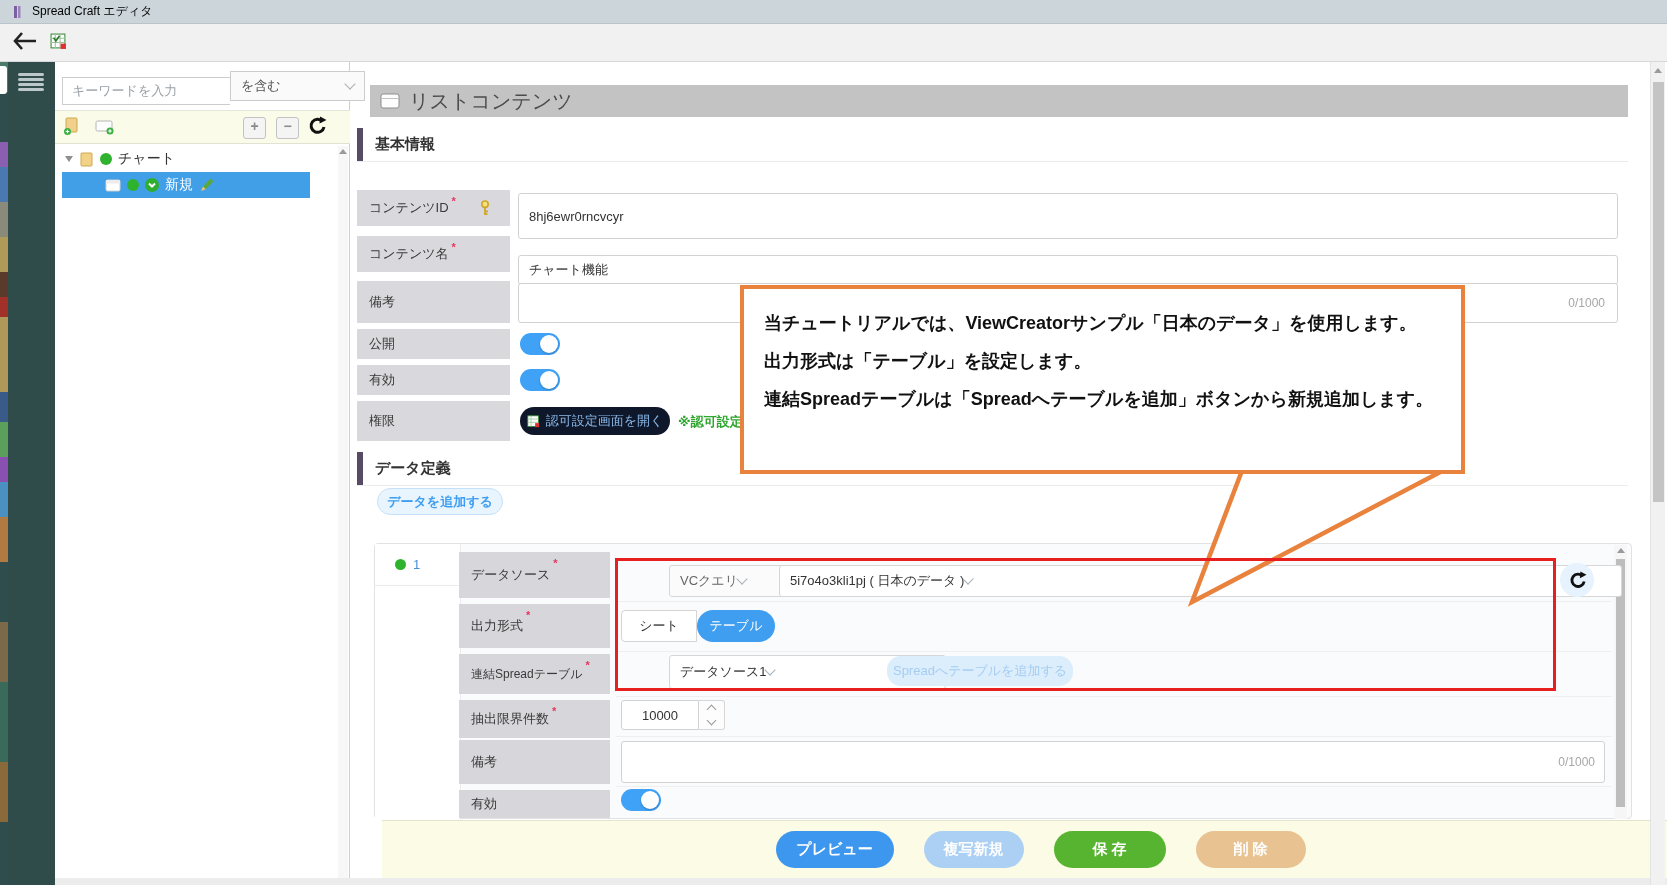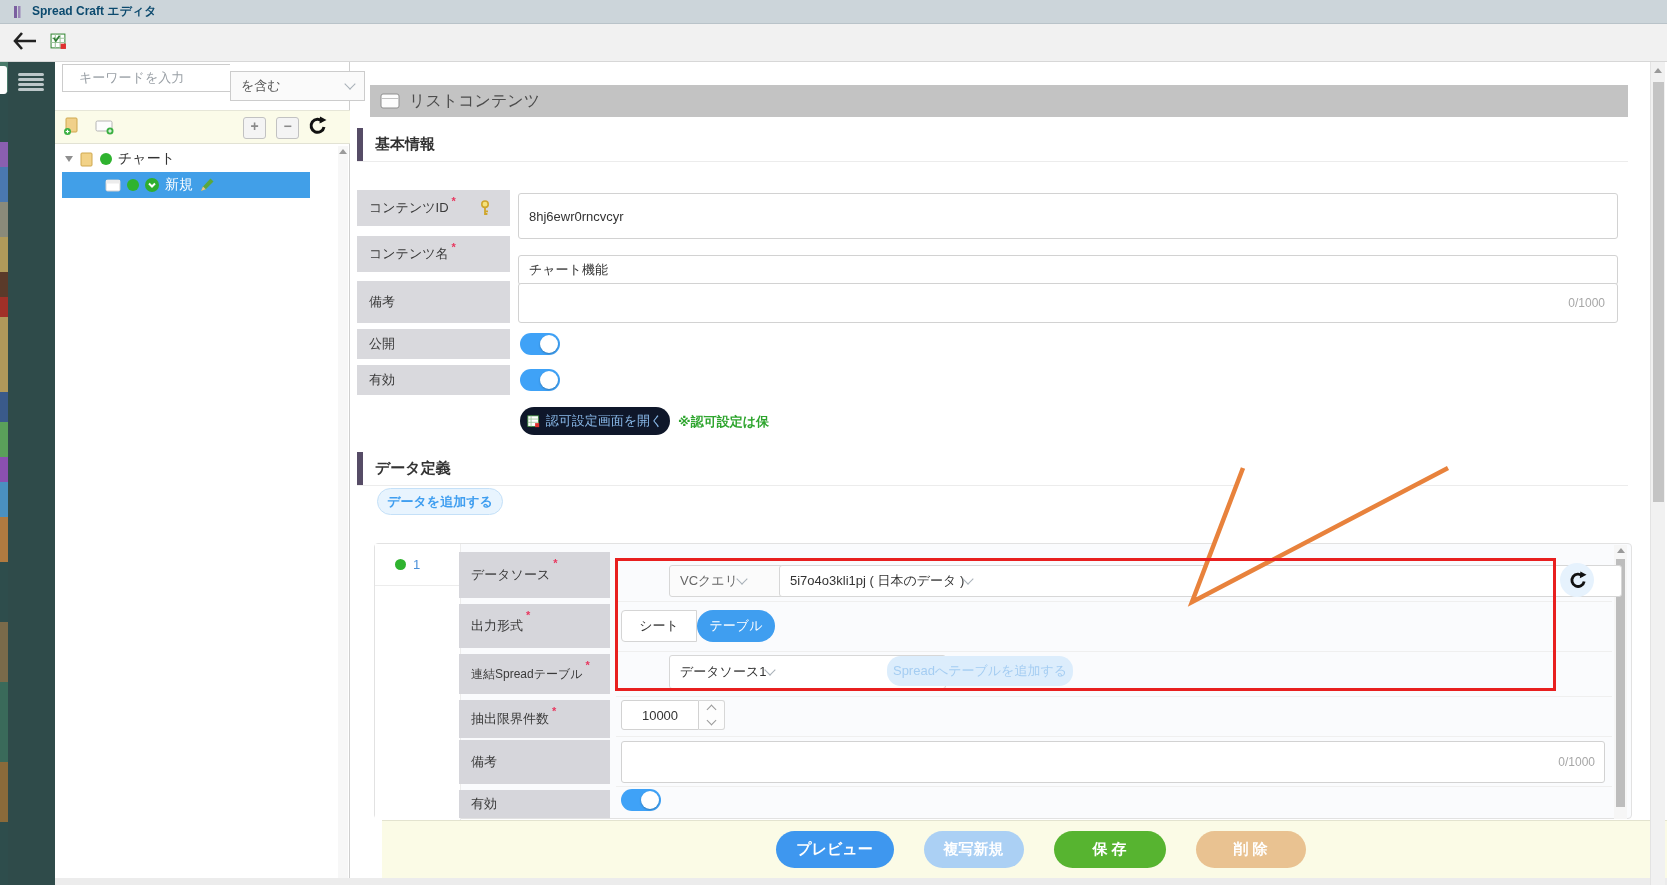--- a/index.html
+++ b/index.html
@@ -10,7 +10,7 @@
   
   .titlebar{left:0;top:0;width:1667px;height:24px;background:#ccd5da;border-bottom:1px solid #b9c3c9;
     display:flex;align-items:center;gap:10px;padding-left:14px;}
-  .titlebar .title{font-size:12px;font-weight:bold;color:#0c4a6e;}
+  .titlebar .title{font-size:12px;font-weight:normal;color:#000000;}
   .toolbar{left:0;top:24px;width:1667px;height:38px;background:#f1f1f1;border-bottom:1px solid #d7d7d7;}
   .backbtn{left:12px;top:31px;width:26px;height:20px;cursor:pointer;}
   .sheetbtn{left:50px;top:33px;width:17px;height:17px;cursor:pointer;}

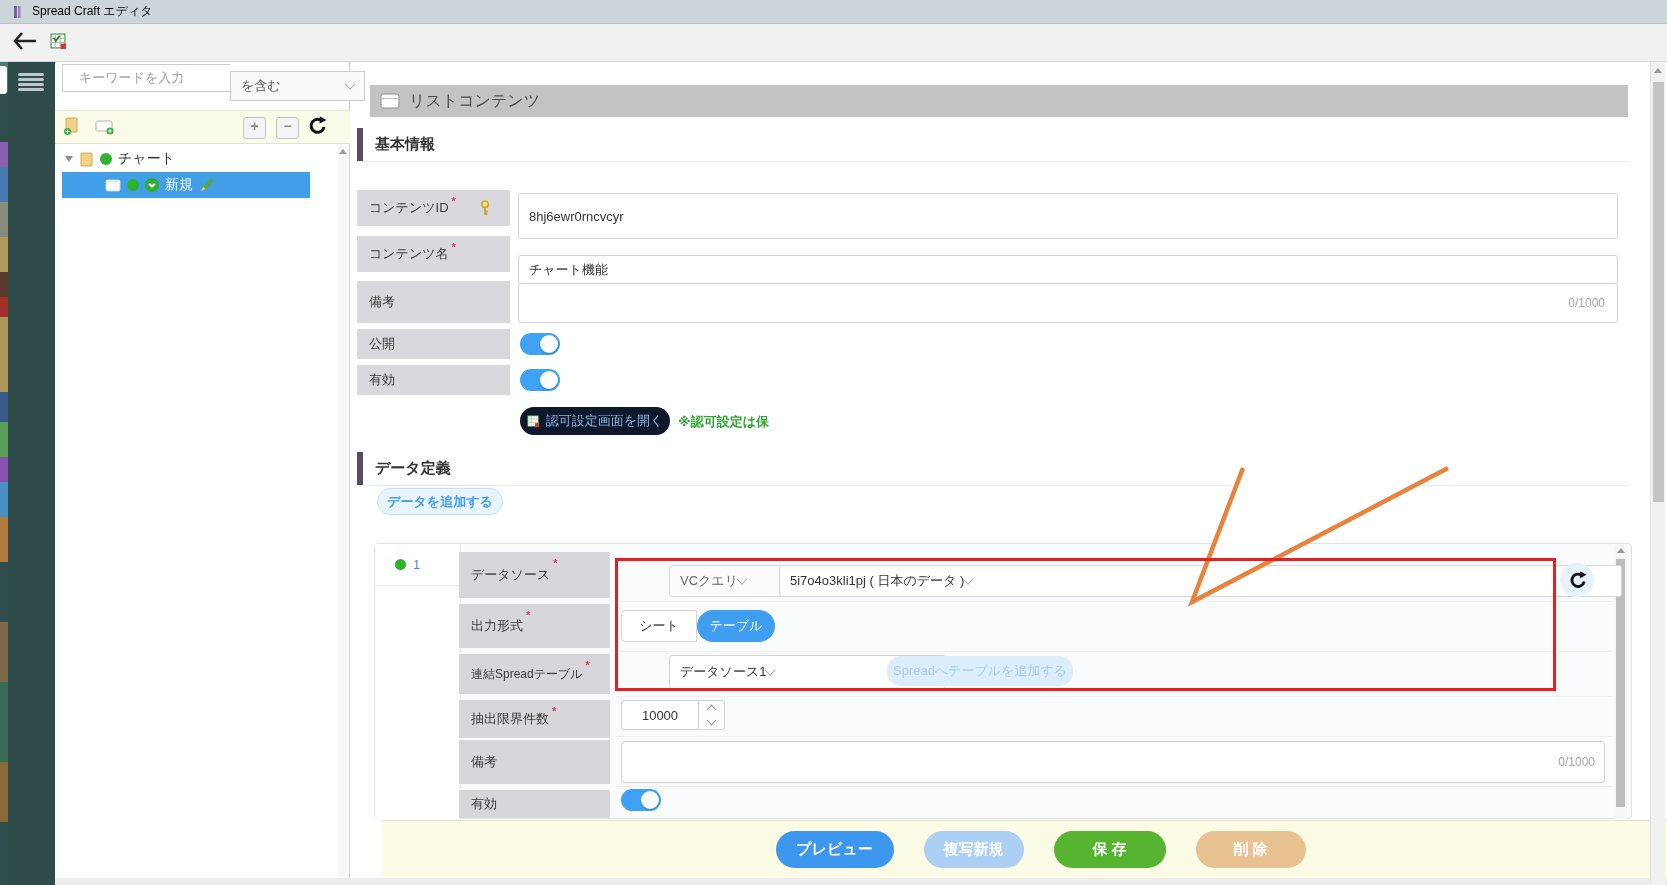--- a/index.html
+++ b/index.html
@@ -28,8 +28,8 @@
 
   
   .leftpanel{left:55px;top:62px;width:295px;height:823px;background:#fff;border-right:1px solid #cfcfcf;}
-  .searchinp{position:absolute;left:7px;top:2px;width:168px;height:28px;border:1px solid #ccc;border-right:none;
-    padding:0 16px;font-size:13px;color:#333;outline:none;font-family:Liberation Serif, serif;box-sizing:border-box;}
+  .searchinp{position:absolute;left:7px;top:15px;width:168px;height:28px;border:1px solid #ccc;border-right:none;
+    padding:0 9px;font-size:13px;color:#333;outline:none;font-family:Liberation Serif, serif;box-sizing:border-box;}
   .searchinp::placeholder{color:#9aa0a6;}
   .matchsel{position:absolute;left:175px;top:9px;width:113px;height:28px;border:1px solid #ccc;background:#fafafa;
     display:flex;align-items:center;justify-content:space-between;padding:0 10px;font-size:13px;color:#555;cursor:pointer;}

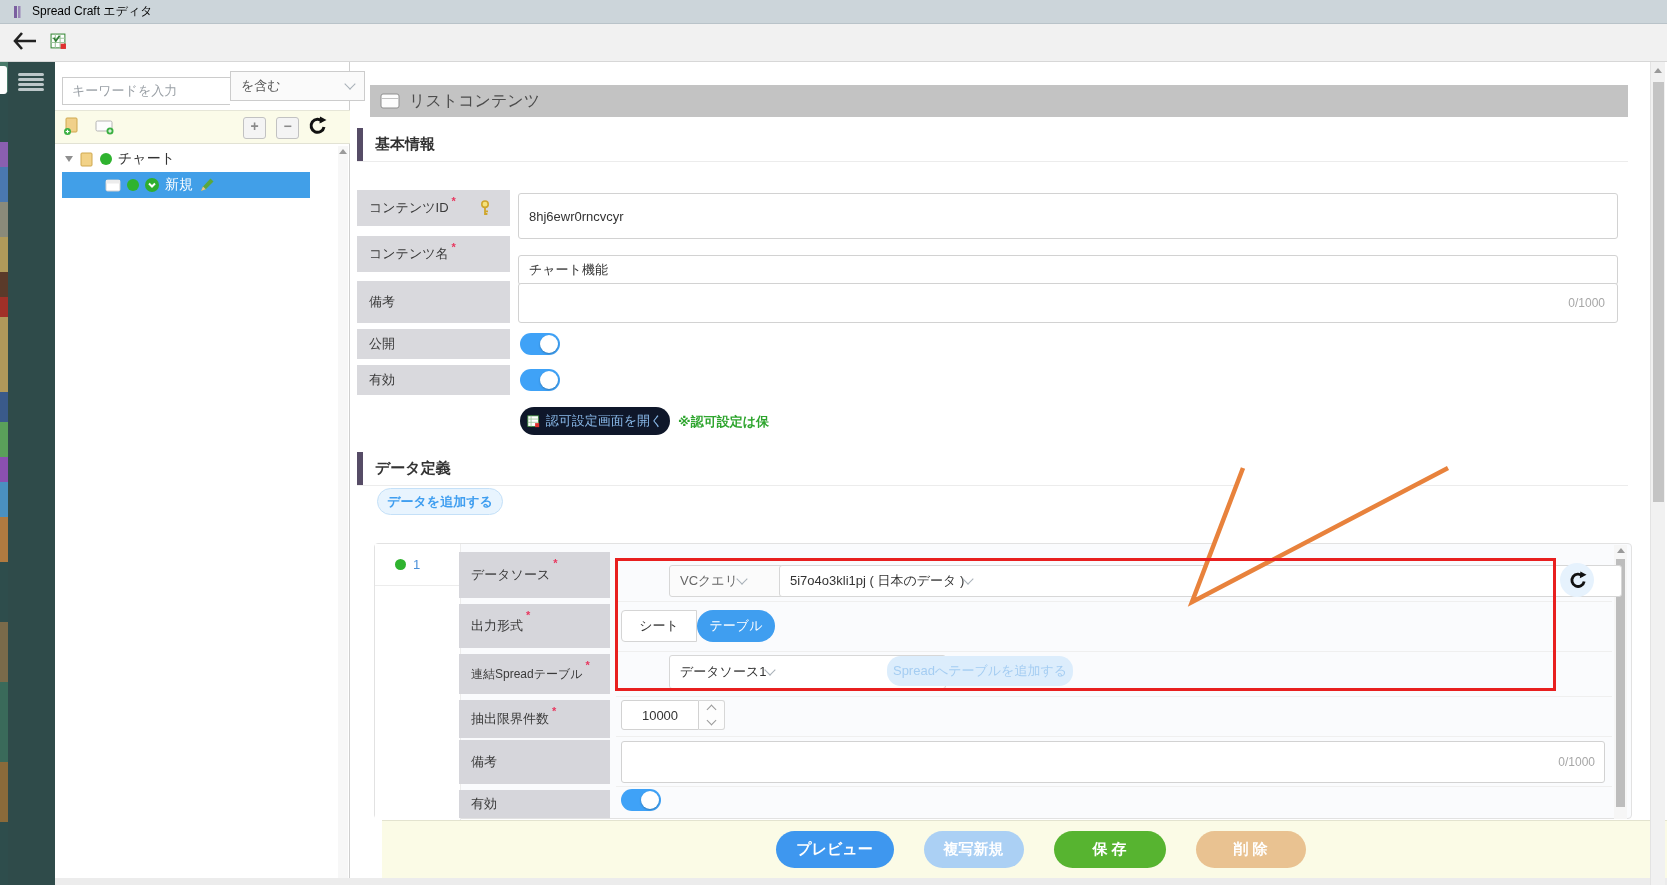--- a/index.html
+++ b/index.html
@@ -47,7 +47,7 @@
 
   
   .pagehdr{left:370px;top:85px;width:1258px;height:32px;background:#c3c3c3;display:flex;align-items:center;
-    gap:9px;padding-left:10px;font-size:16px;color:#4c4c4c;}
+    gap:9px;padding-left:10px;font-size:20px;color:#4c4c4c;}
   .section{height:34px;display:flex;align-items:center;background:#fff;border-bottom:1px solid #ececec;}
   .section .bar{width:6px;height:100%;background:#564c66;margin-right:12px;}
   .section .stxt{font-size:15px;font-weight:bold;color:#333;}

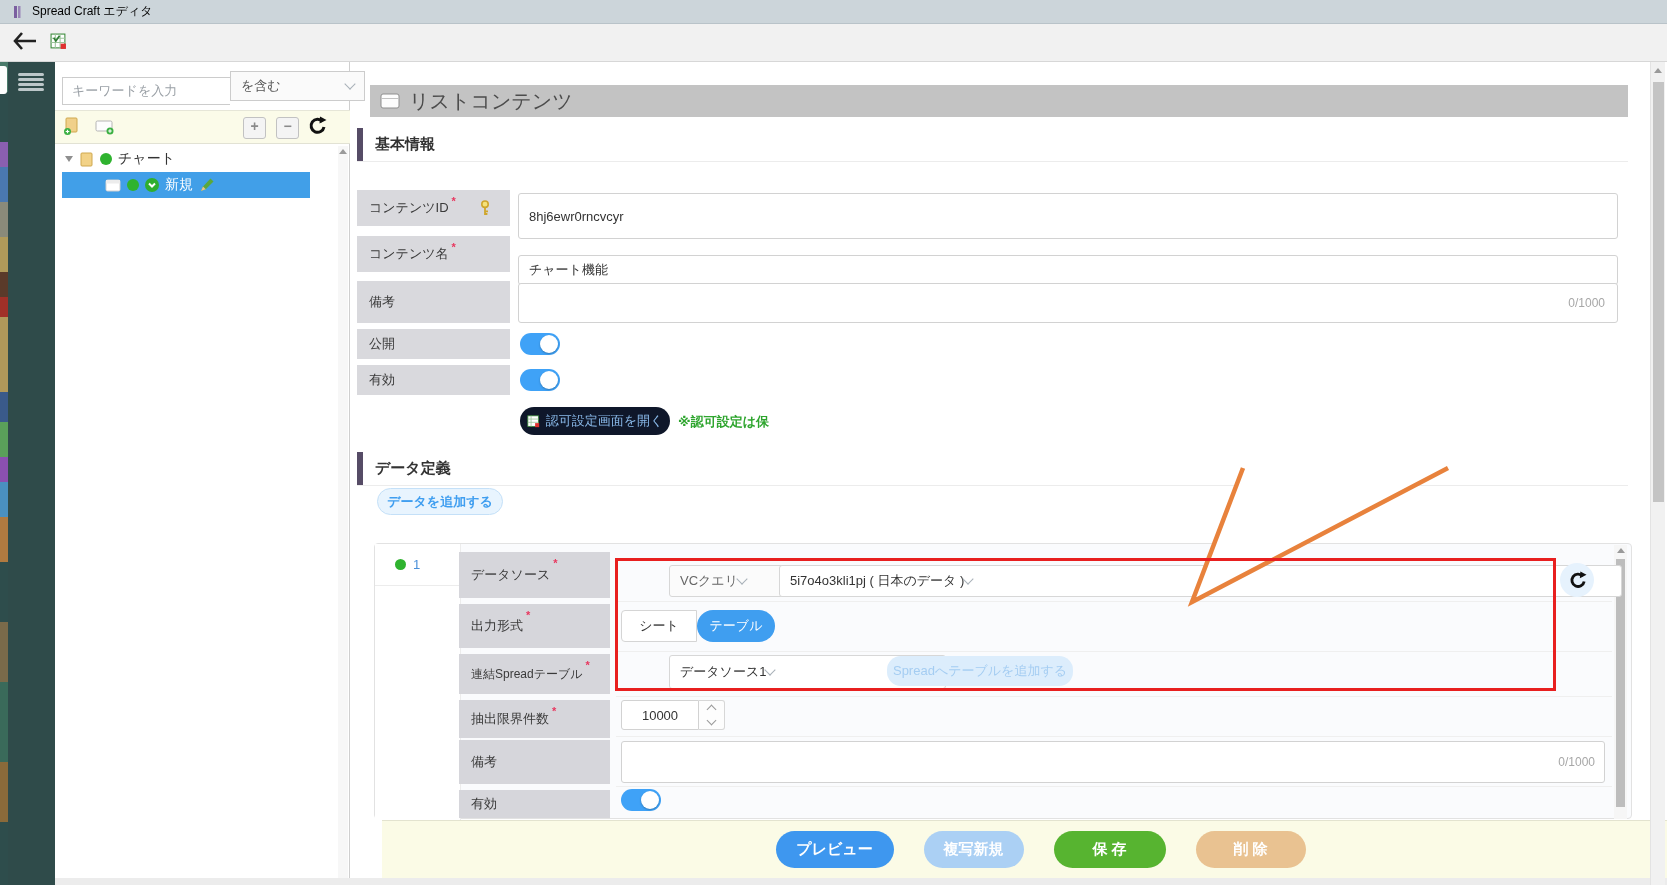--- a/index.html
+++ b/index.html
@@ -334,6 +334,11 @@
     <path d="M103,4 L52,138 L308,4" fill="#ffffff" stroke="#e8823c" stroke-width="4.5"></path>
   </svg>
   <div class="abs redbox"></div>
+  <div class="abs callout">
+    <div>当チュートリアルでは、ViewCreatorサンプル「日本のデータ」を使用します。</div>
+    <div>出力形式は「テーブル」を設定します。</div>
+    <div>連結Spreadテーブルは「Spreadへテーブルを追加」ボタンから新規追加します。</div>
+  </div>
 
   <div class="abs footer">
     <button class="fbtn" style="width:118px;background:#3e97ef">プレビュー</button>

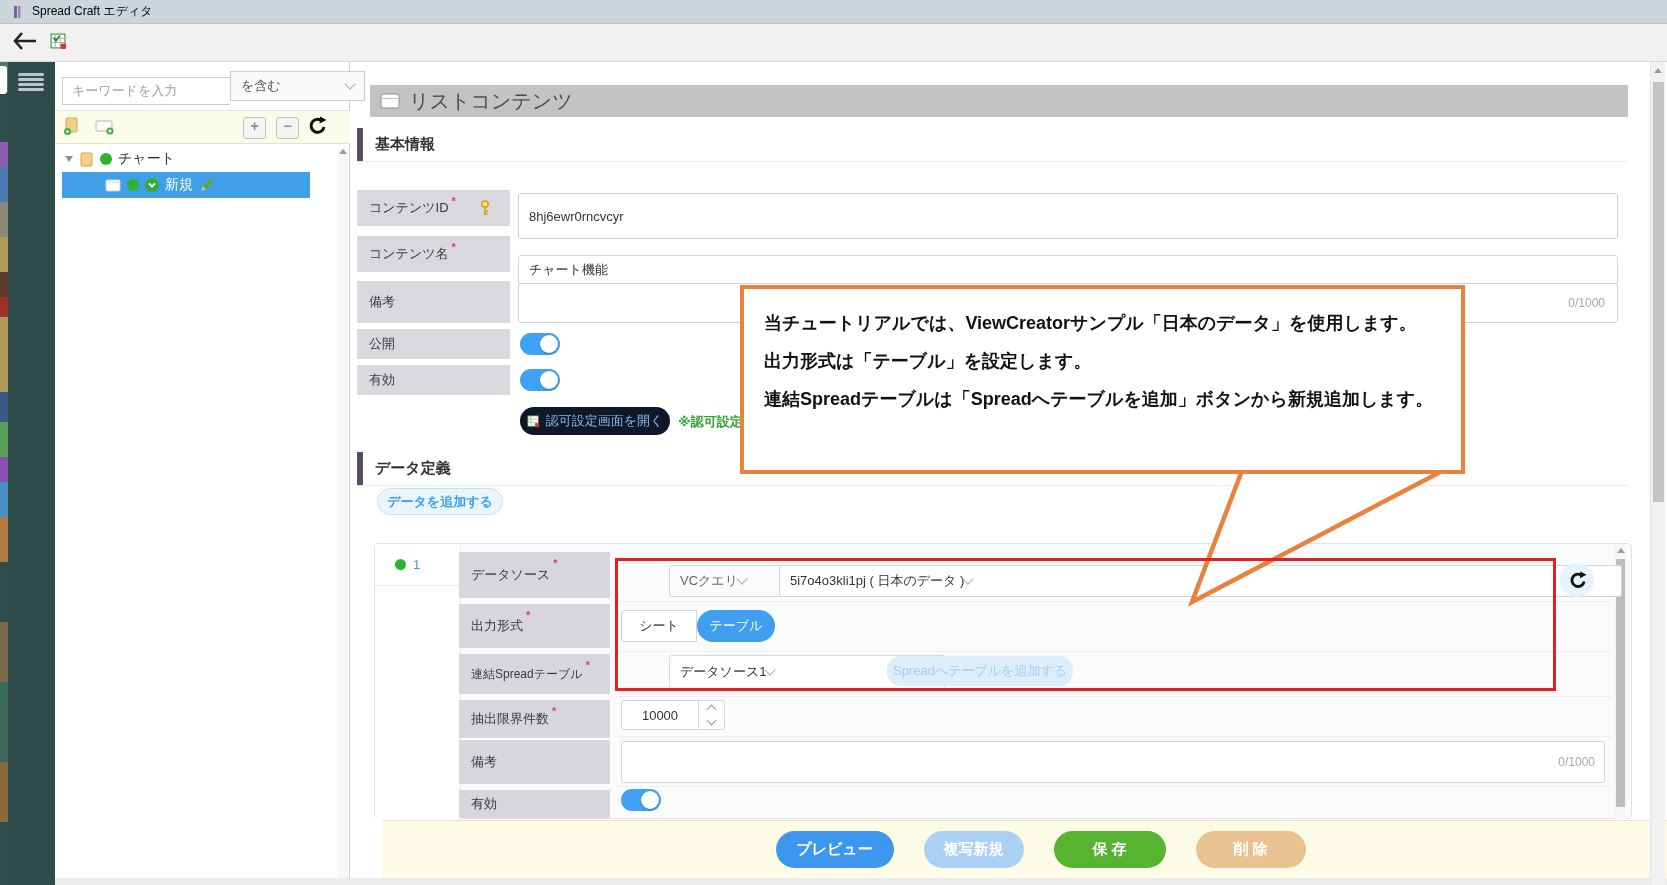--- a/index.html
+++ b/index.html
@@ -235,6 +235,9 @@
   </div>
   <div class="toggle" style="left:520px;top:369px"></div>
 
+  <div class="abs lblcell" style="left:357px;top:401px;width:153px;height:40px">
+    <span>権限</span>
+  </div>
   <div class="abs pill permpill" style="left:520px;top:407px;width:150px;height:28px">
     <svg width="13" height="13" viewBox="0 0 16 16">
         <rect x="1" y="1" width="13" height="13" fill="#fff" stroke="#3a8a3a"></rect>

